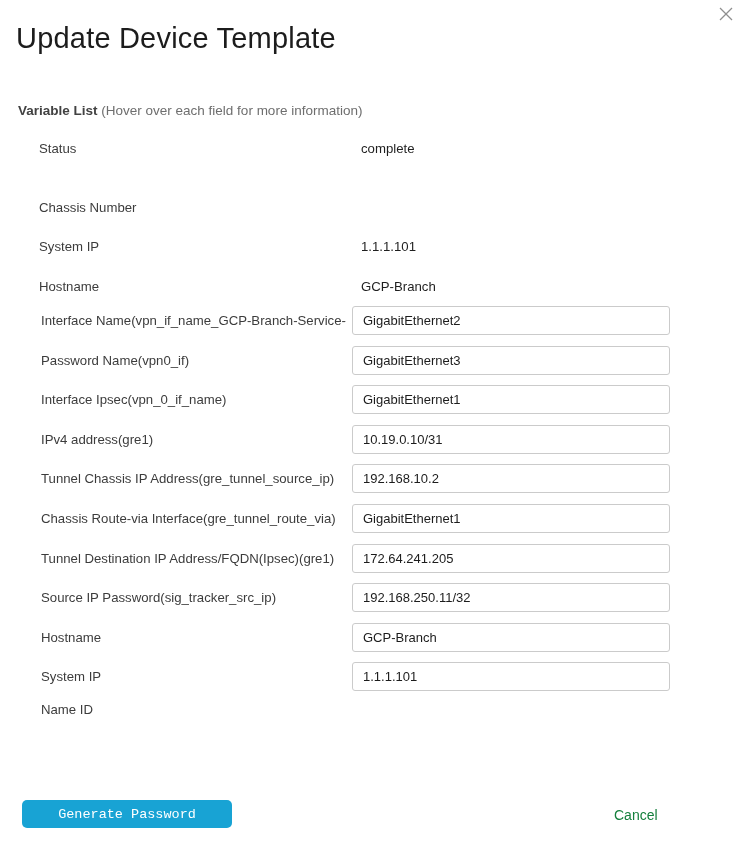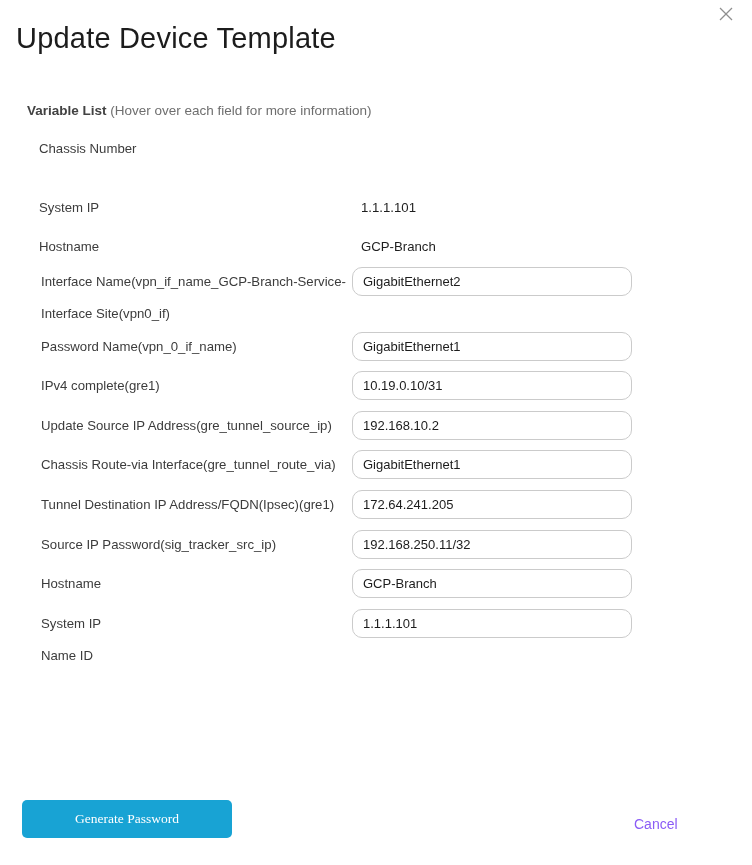--- a/index.html
+++ b/index.html
@@ -36,7 +36,7 @@
   }
 
   .section-head {
-    margin:48px 0 0 27px;
+    margin:48px 0 0 18px;
     font-size:13.5px;
     line-height:16px;
   }

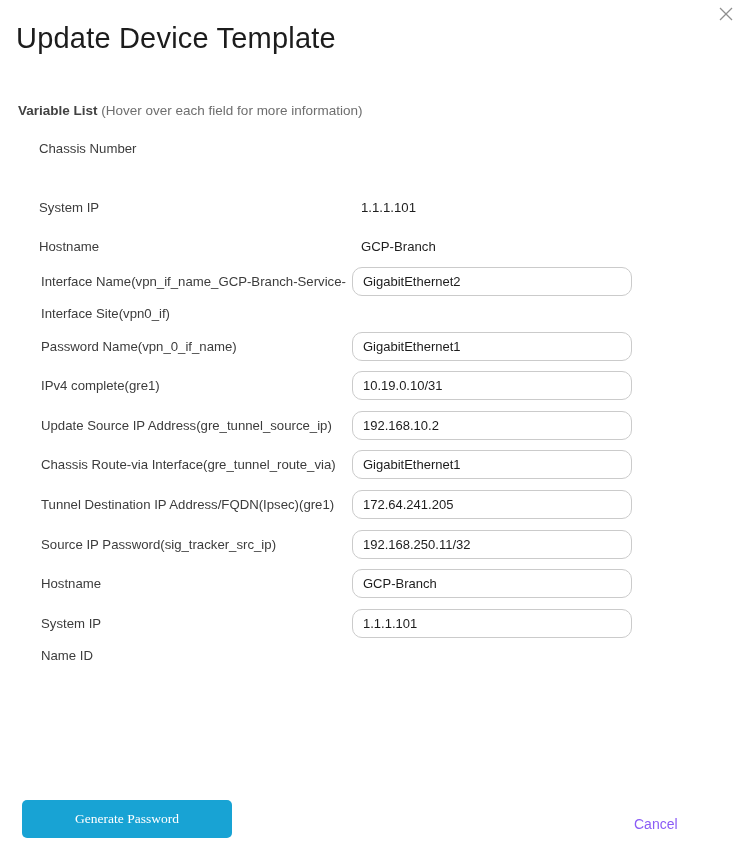--- a/index.html
+++ b/index.html
@@ -134,6 +134,10 @@
   </div>
 
   <div class="rows">
+    <div class="row static-row">
+      <span class="lbl">Status</span>
+      <span class="val">complete</span>
+    </div>
 
     <div class="row static-row">
       <span class="lbl">Chassis Number</span>

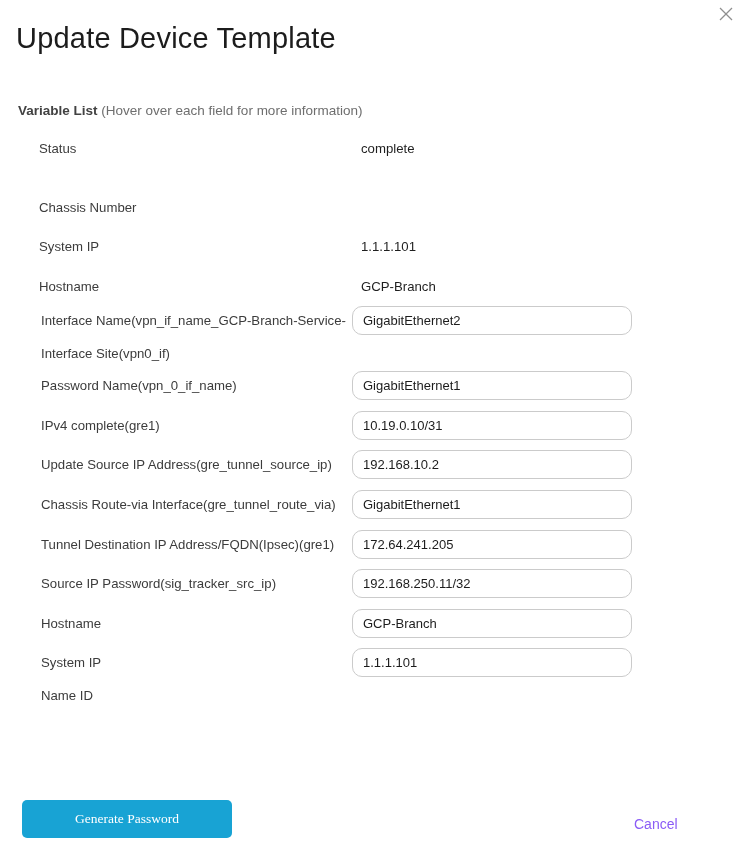--- a/index.html
+++ b/index.html
@@ -67,10 +67,10 @@
   }
   .input-row { margin-bottom:10.6px;padding-left:41px; }
   .input-row input {
-    width:280px;
+    width:318px;
     height:29px;
     border:1px solid #cbcbcb;
-    border-radius:10px;
+    border-radius:3px;
     padding:0 10px;
     font-family:"Liberation Sans", sans-serif;
     font-size:13px;

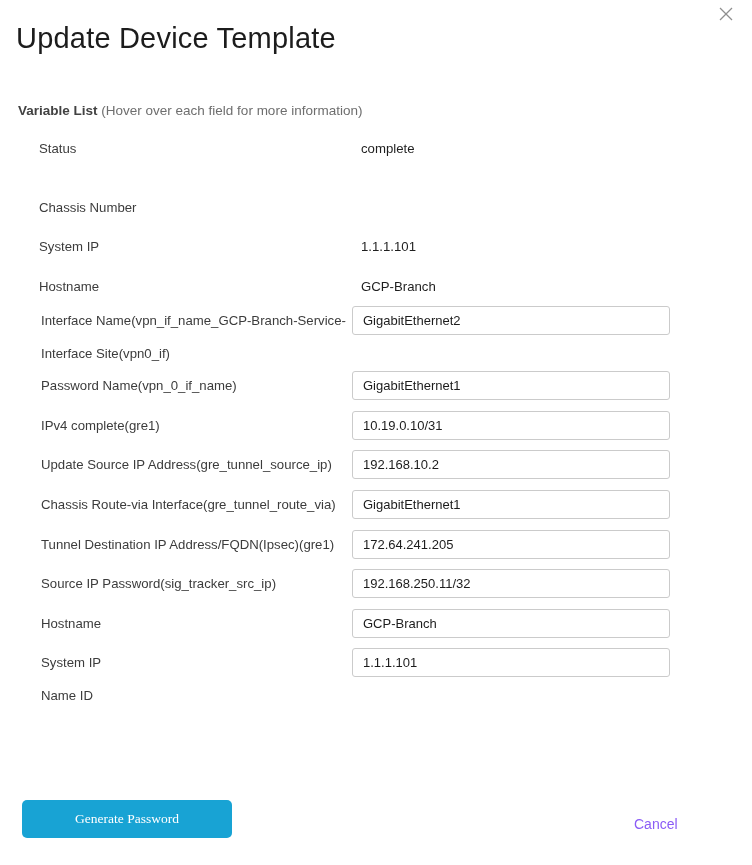--- a/index.html
+++ b/index.html
@@ -160,7 +160,7 @@
     </div>
 
     <div class="row input-row">
-      <span class="lbl">Interface Site(vpn0_if)</span>
+      <span class="lbl">Password Name(vpn0_if)</span>
     </div>
 
     <div class="row input-row">

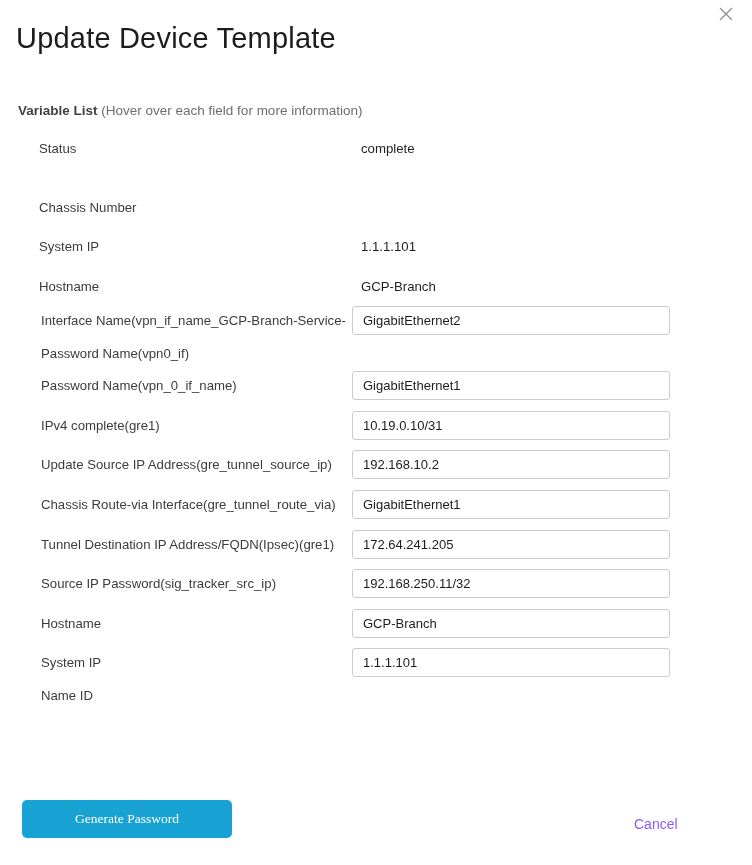--- a/index.html
+++ b/index.html
@@ -161,6 +161,7 @@
 
     <div class="row input-row">
       <span class="lbl">Password Name(vpn0_if)</span>
+      <input type="text" value="GigabitEthernet3" style="">
     </div>
 
     <div class="row input-row">

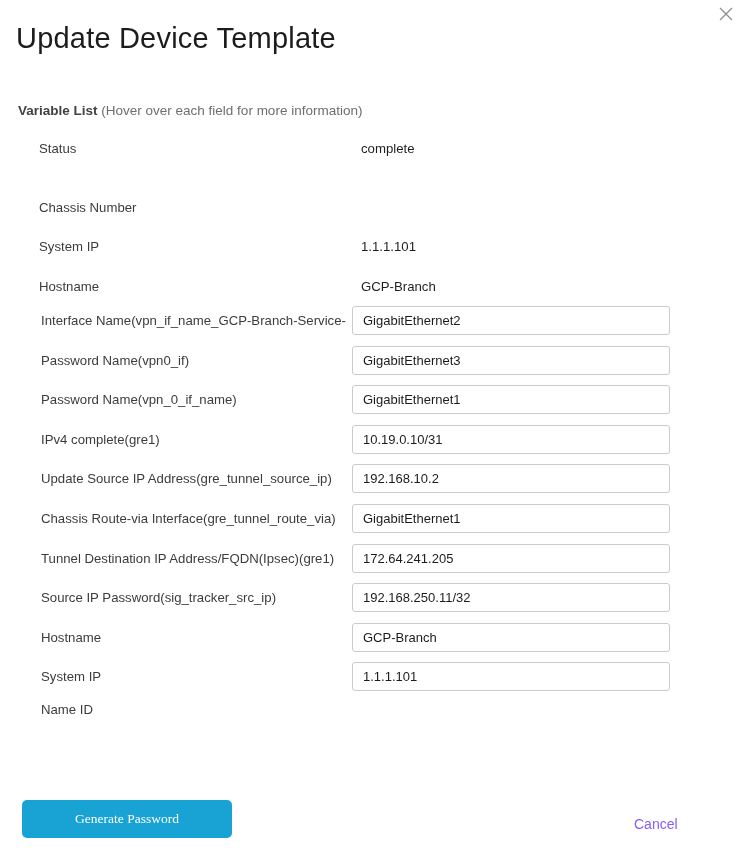--- a/index.html
+++ b/index.html
@@ -165,7 +165,7 @@
     </div>
 
     <div class="row input-row">
-      <span class="lbl">Password Name(vpn_0_if_name)</span>
+      <span class="lbl">Interface Ipsec(vpn_0_if_name)</span>
       <input type="text" value="GigabitEthernet1" style="">
     </div>
 

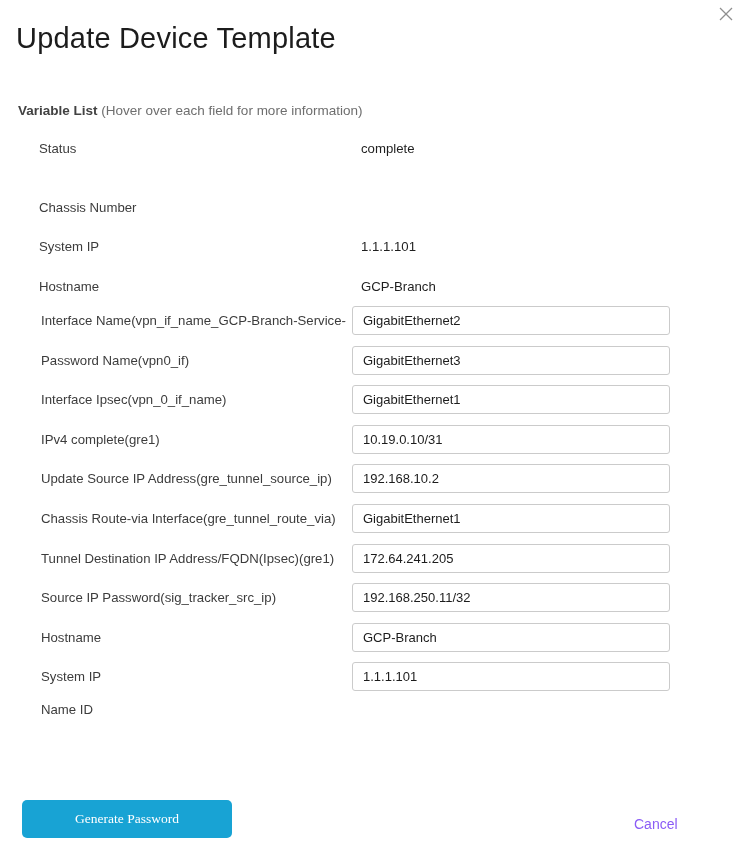--- a/index.html
+++ b/index.html
@@ -170,7 +170,7 @@
     </div>
 
     <div class="row input-row">
-      <span class="lbl">IPv4 complete(gre1)</span>
+      <span class="lbl">IPv4 address(gre1)</span>
       <input type="text" value="10.19.0.10/31" style="">
     </div>
 

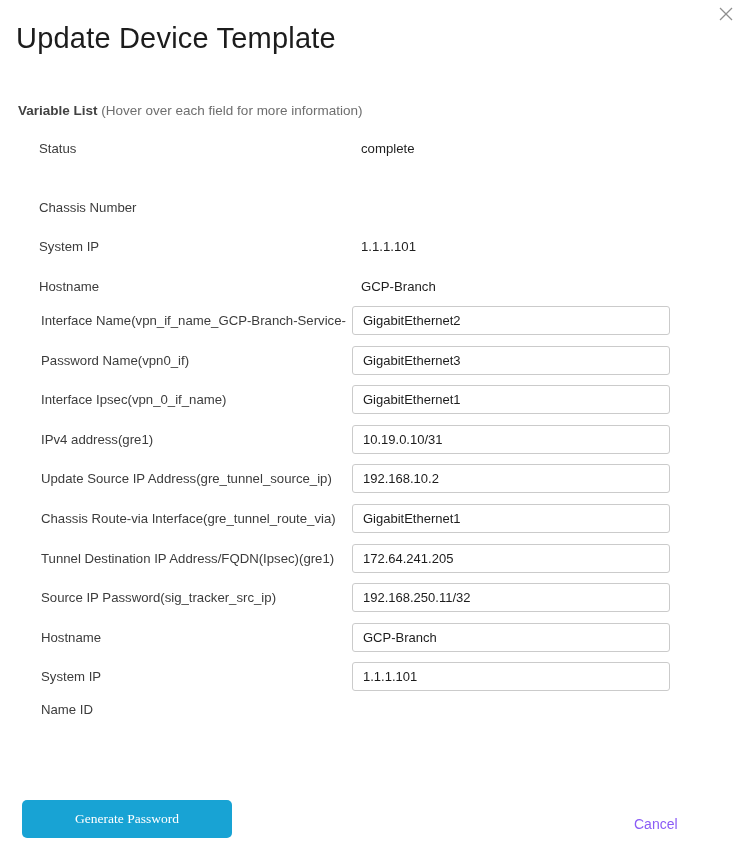--- a/index.html
+++ b/index.html
@@ -175,7 +175,7 @@
     </div>
 
     <div class="row input-row">
-      <span class="lbl">Update Source IP Address(gre_tunnel_source_ip)</span>
+      <span class="lbl">Tunnel Chassis IP Address(gre_tunnel_source_ip)</span>
       <input type="text" value="192.168.10.2" style="">
     </div>
 

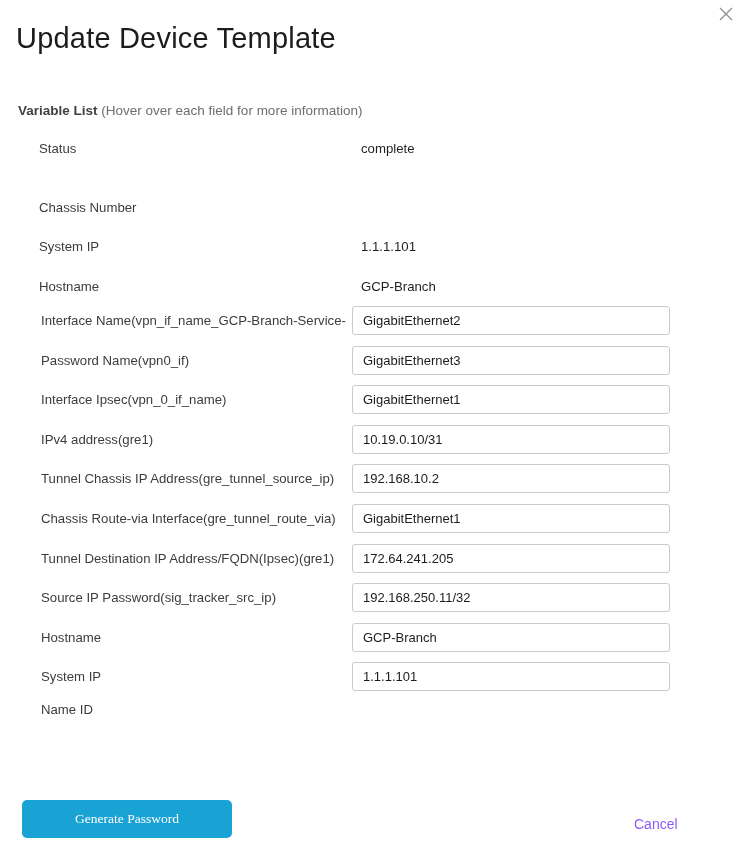--- a/index.html
+++ b/index.html
@@ -88,12 +88,12 @@
   }
   .btn {
     position:absolute;
-    height:38px;
+    height:28px;
     border:none;
     border-radius:5px;
     background:#18a3d4;
     color:#ffffff;
-    font-family:Liberation Serif, serif;
+    font-family:Liberation Mono, monospace;
     font-size:13.5px;
     cursor:pointer;
   }

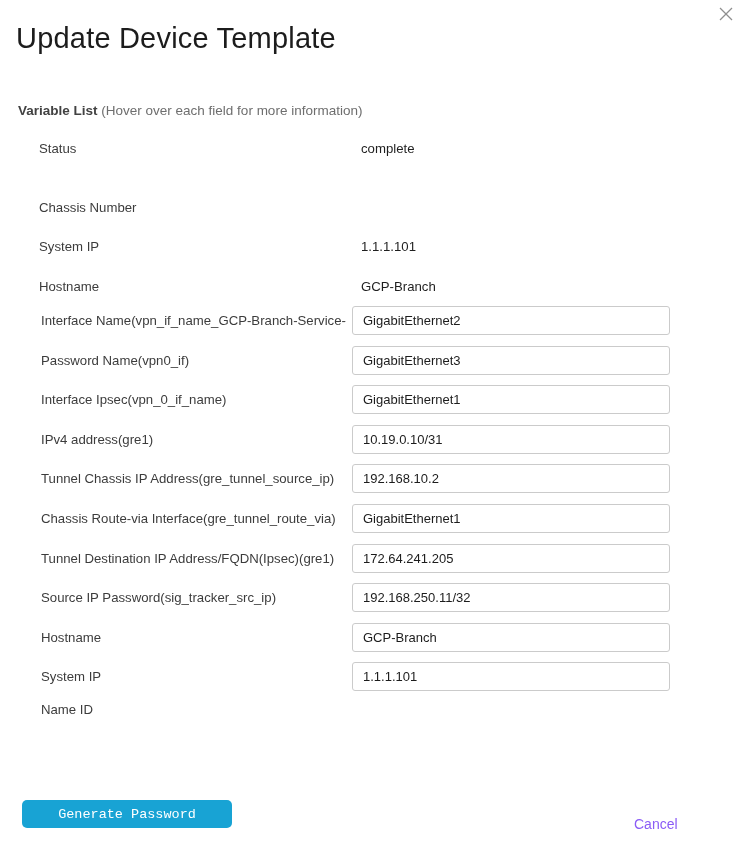--- a/index.html
+++ b/index.html
@@ -102,14 +102,13 @@
   .link-cancel {
     position:absolute;
     left:614px;
-    top:16px;
+    top:7px;
     background:none;
     border:none;
-    color:#8b5cf6;
+    color:#15803d;
     font-family:"Liberation Sans", sans-serif;
     font-size:14px;
     cursor:pointer;
-    margin-left:20px;
   }
 </style>
 </head>

